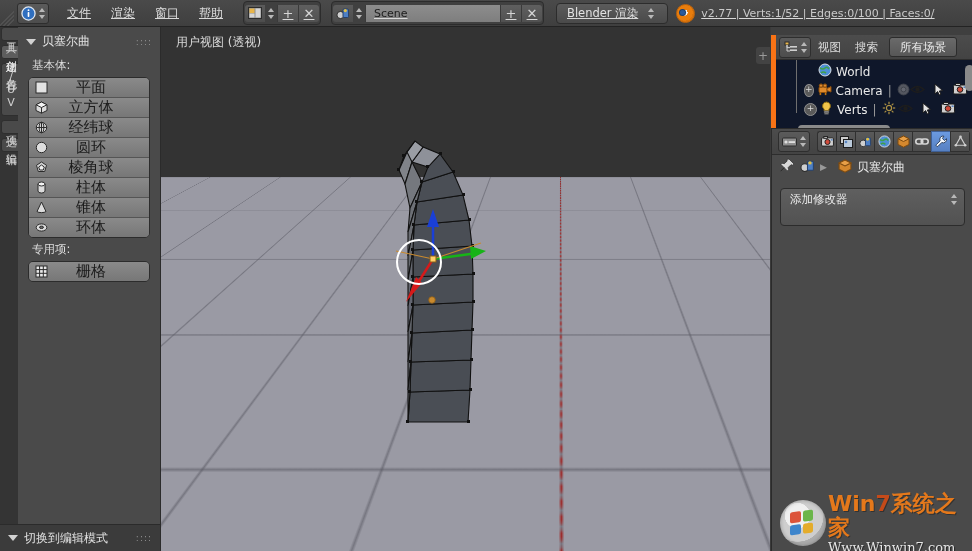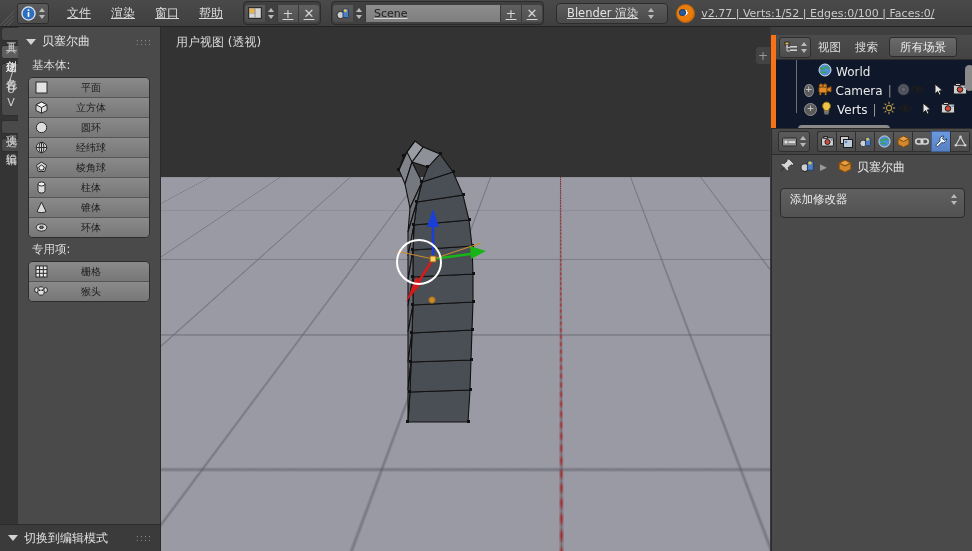--- a/index.html
+++ b/index.html
@@ -98,7 +98,7 @@
   .btnstack{margin:0 10px;border:1px solid #2c2c2c;border-radius:5px;overflow:hidden;
             background:#6e6e6e;}
   .mbtn{display:flex;align-items:center;height:19px;background:linear-gradient(#8a8a8a,#777777);
-        border-bottom:1px solid #555;color:#1b1b1b;font-size:10px;}
+        border-bottom:1px solid #555;color:#1b1b1b;font-size:15px;}
   .mbtn:last-child{border-bottom:none;}
   .mbtn .mi{width:24px;height:19px;display:flex;align-items:center;justify-content:center;flex:none;}
   .mbtn .ml{flex:1;text-align:center;padding-right:20px;}

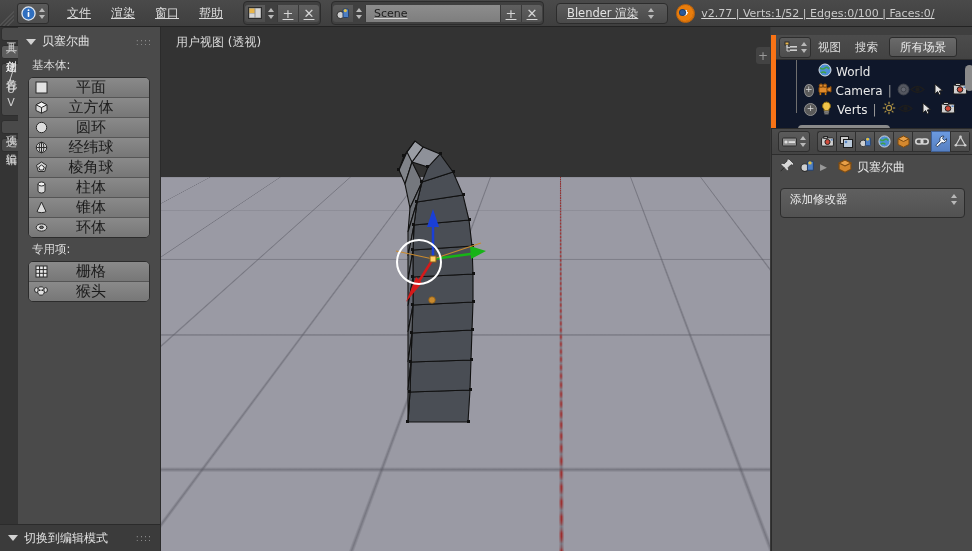--- a/index.html
+++ b/index.html
@@ -359,14 +359,6 @@
         <div class="mbtn">
           <span class="mi">
             <svg width="13" height="13" viewBox="0 0 13 13">
-                <circle cx="6.5" cy="6.5" r="5.2" fill="#dedede" stroke="#2b2b2b"></circle>
-              </svg>
-          </span>
-          <span class="ml">圆环</span>
-        </div>
-        <div class="mbtn">
-          <span class="mi">
-            <svg width="13" height="13" viewBox="0 0 13 13">
               <circle cx="6.5" cy="6.5" r="5.2" fill="#d4d4d4" stroke="#2b2b2b"></circle>
               <ellipse cx="6.5" cy="6.5" rx="2.3" ry="5.2" fill="none" stroke="#2b2b2b"></ellipse>
               <line x1="1.3" y1="6.5" x2="11.7" y2="6.5" stroke="#2b2b2b"></line>
@@ -374,6 +366,14 @@
             </svg>
           </span>
           <span class="ml">经纬球</span>
+        </div>
+        <div class="mbtn">
+          <span class="mi">
+            <svg width="13" height="13" viewBox="0 0 13 13">
+                <circle cx="6.5" cy="6.5" r="5.2" fill="#dedede" stroke="#2b2b2b"></circle>
+              </svg>
+          </span>
+          <span class="ml">圆环</span>
         </div>
         <div class="mbtn">
           <span class="mi">

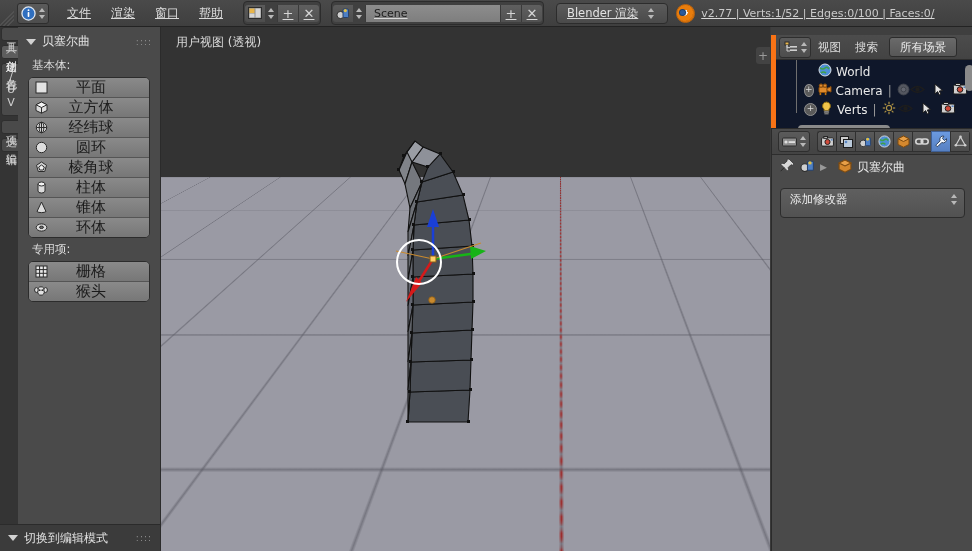--- a/index.html
+++ b/index.html
@@ -136,7 +136,7 @@
               color:#e8e8e8;font-size:12px;}
   .addmod{margin:9px 8px 0 8px;height:20px;border:1px solid #2c2c2c;border-radius:4px;
           background:linear-gradient(#5f5f5f,#525252);display:flex;align-items:center;
-          padding:0 6px 8px 9px;color:#ececec;font-size:11.5px;}
+          padding:0 6px 16px 9px;color:#ececec;font-size:11.5px;}
 
   .watermark{position:absolute;right:2px;bottom:2px;width:190px;height:52px;display:flex;
              align-items:center;opacity:.93;}

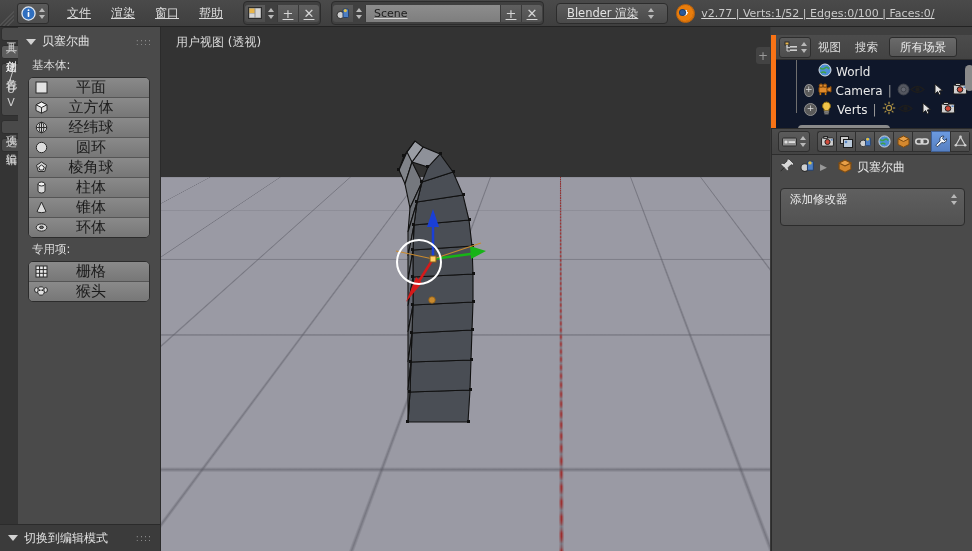--- a/index.html
+++ b/index.html
@@ -426,18 +426,6 @@
           </span>
           <span class="ml">栅格</span>
         </div>
-        <div class="mbtn">
-          <span class="mi">
-            <svg width="14" height="13" viewBox="0 0 14 13">
-              <ellipse cx="7" cy="6" rx="3.4" ry="4.2" fill="#e2e2e2" stroke="#2b2b2b"></ellipse>
-              <ellipse cx="2.4" cy="5" rx="1.8" ry="2.4" fill="#e2e2e2" stroke="#2b2b2b"></ellipse>
-              <ellipse cx="11.6" cy="5" rx="1.8" ry="2.4" fill="#e2e2e2" stroke="#2b2b2b"></ellipse>
-              <circle cx="5.7" cy="5.2" r=".9" fill="#2b2b2b"></circle>
-              <circle cx="8.3" cy="5.2" r=".9" fill="#2b2b2b"></circle>
-            </svg>
-          </span>
-          <span class="ml">猴头</span>
-        </div>
       </div>
     </div>
 

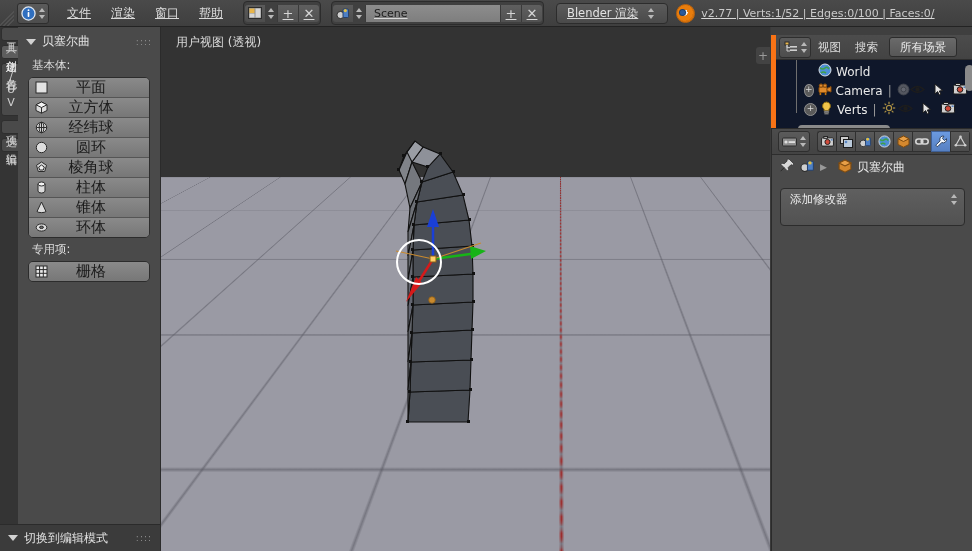--- a/index.html
+++ b/index.html
@@ -668,6 +668,20 @@
     </div>
   </div>
 
+  <div class="watermark">
+    <div class="wm-logo">
+      <div class="wm-flag">
+        <i style="background:#e8553a"></i>
+          <i style="background:#6fbf4a"></i>
+        <i style="background:#3d8ad6"></i>
+          <i style="background:#f0b429"></i>
+      </div>
+    </div>
+    <div class="wm-text">
+      <div class="wm-title"><span>Win</span><b>7</b><span>系统之家</span></div>
+      <div class="wm-url">Www.Winwin7.com</div>
+    </div>
+  </div>
 
 </div>
 

